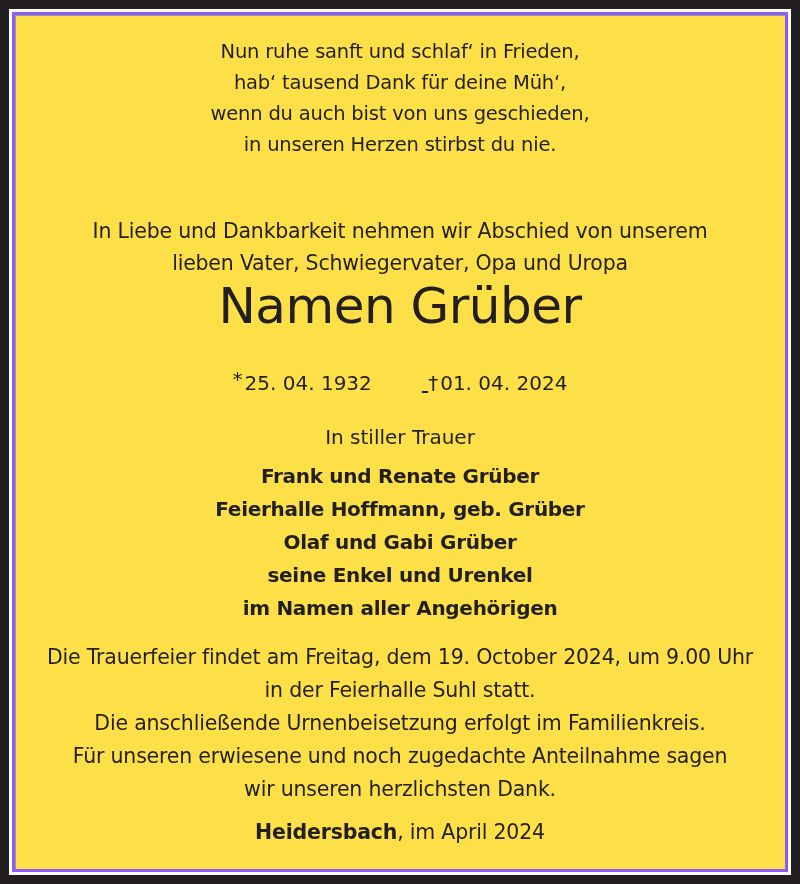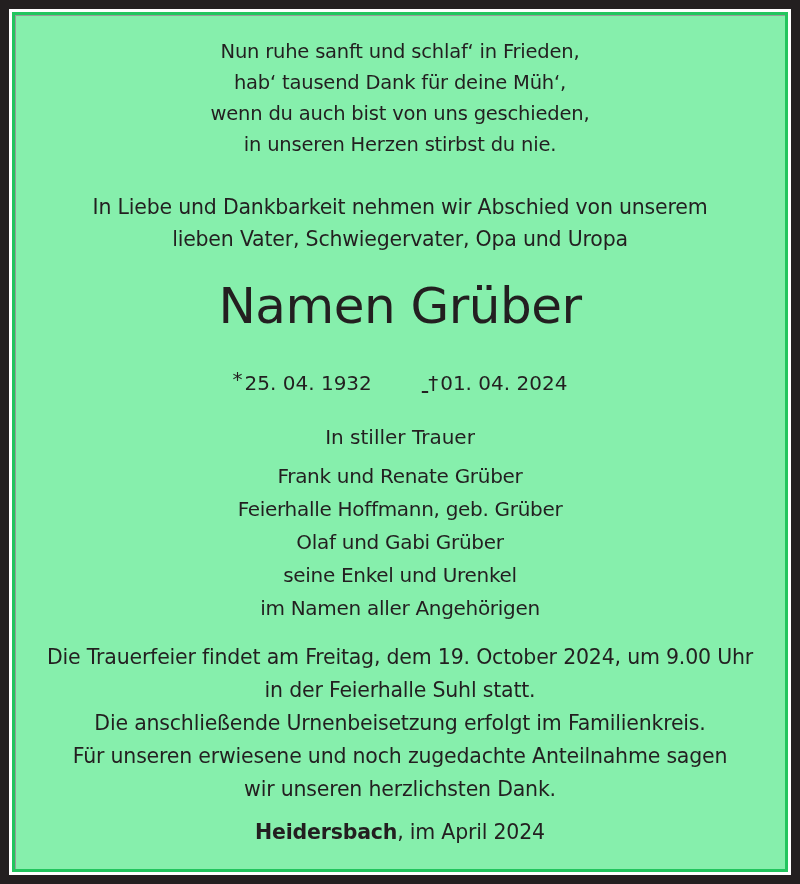--- a/index.html
+++ b/index.html
@@ -6,8 +6,8 @@
   body{width:800px;height:884px;background:#231f20;position:relative;overflow:hidden;
        font-family:"DejaVu Sans",sans-serif;color:#231f20;}
   .outer{position:absolute;left:9px;top:9px;width:782px;height:866px;background:#fff;}
-  .inner{position:absolute;left:3px;top:3px;right:3px;bottom:3px;border:3px solid #22c55e;
-         box-shadow:inset 1px 1px 0 #9a9a9a;background:#86efac;}
+  .inner{position:absolute;left:3px;top:3px;right:3px;bottom:3px;border:3px solid #8b5cf6;
+         box-shadow:inset 1px 1px 0 #9a9a9a;background:#fde047;}
   .content{position:absolute;left:0;right:0;top:0;text-align:center;}
   .ln{position:absolute;left:0;right:0;text-align:center;white-space:nowrap;}
   .poem{font-size:19.5px;letter-spacing:-0.2px;}

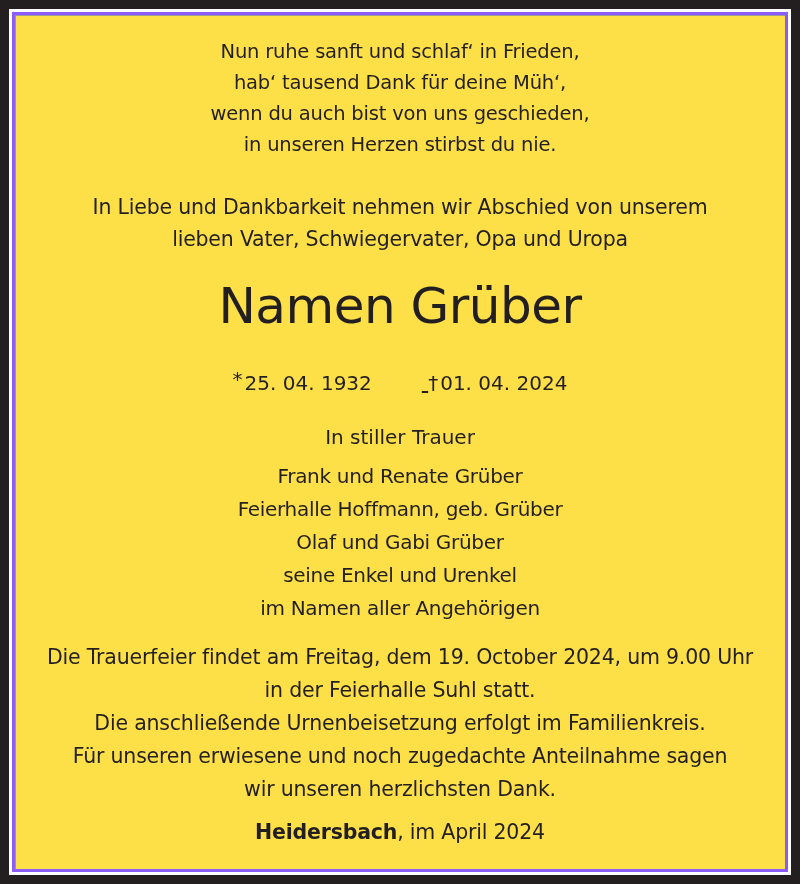--- a/index.html
+++ b/index.html
@@ -11,7 +11,7 @@
   .content{position:absolute;left:0;right:0;top:0;text-align:center;}
   .ln{position:absolute;left:0;right:0;text-align:center;white-space:nowrap;}
   .poem{font-size:19.5px;letter-spacing:-0.2px;}
-  .intro{font-size:20.5px;letter-spacing:-0.2px;}
+  .intro{font-size:20.5px;letter-spacing:-0.2px;margin-top:24px;}
   .name{font-size:50px;letter-spacing:-0.5px;}
   .dates{font-size:20px;text-decoration:underline;}
   .trauer{font-size:20px;}

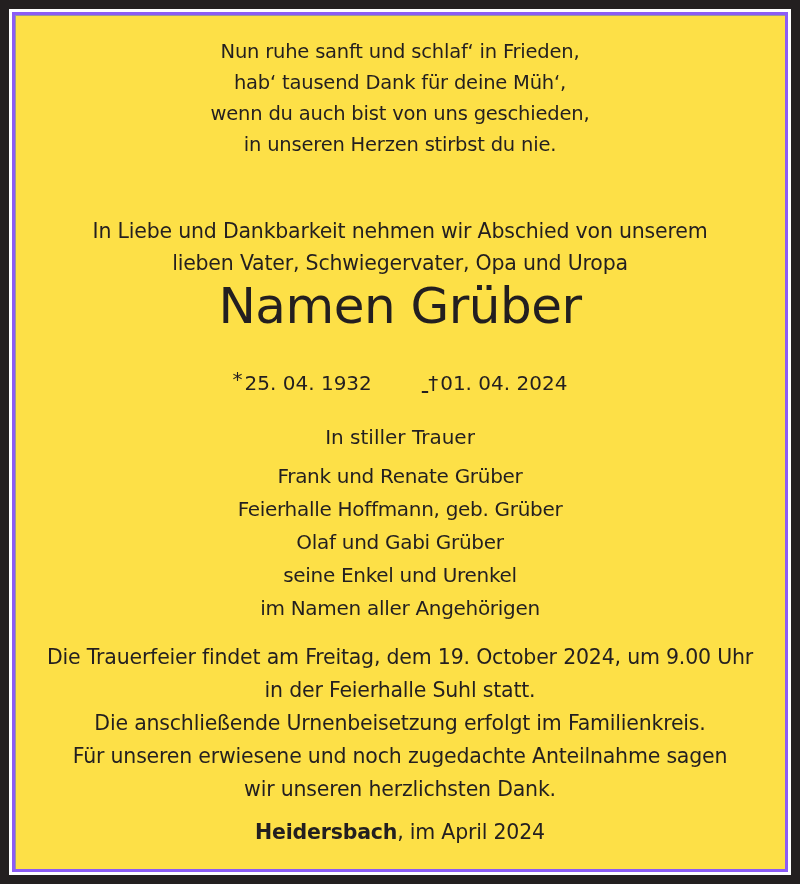--- a/index.html
+++ b/index.html
@@ -15,7 +15,7 @@
   .name{font-size:50px;letter-spacing:-0.5px;}
   .dates{font-size:20px;text-decoration:underline;}
   .trauer{font-size:20px;}
-  .fam{font-size:20px;font-weight:normal;letter-spacing:-0.3px;}
+  .fam{font-size:20px;font-weight:bold;letter-spacing:-0.3px;}
   .info{font-size:20.5px;letter-spacing:-0.2px;}
   .date-item{display:inline-block;}
   .sym{font-size:20px;vertical-align:4px;margin-right:2px;}

